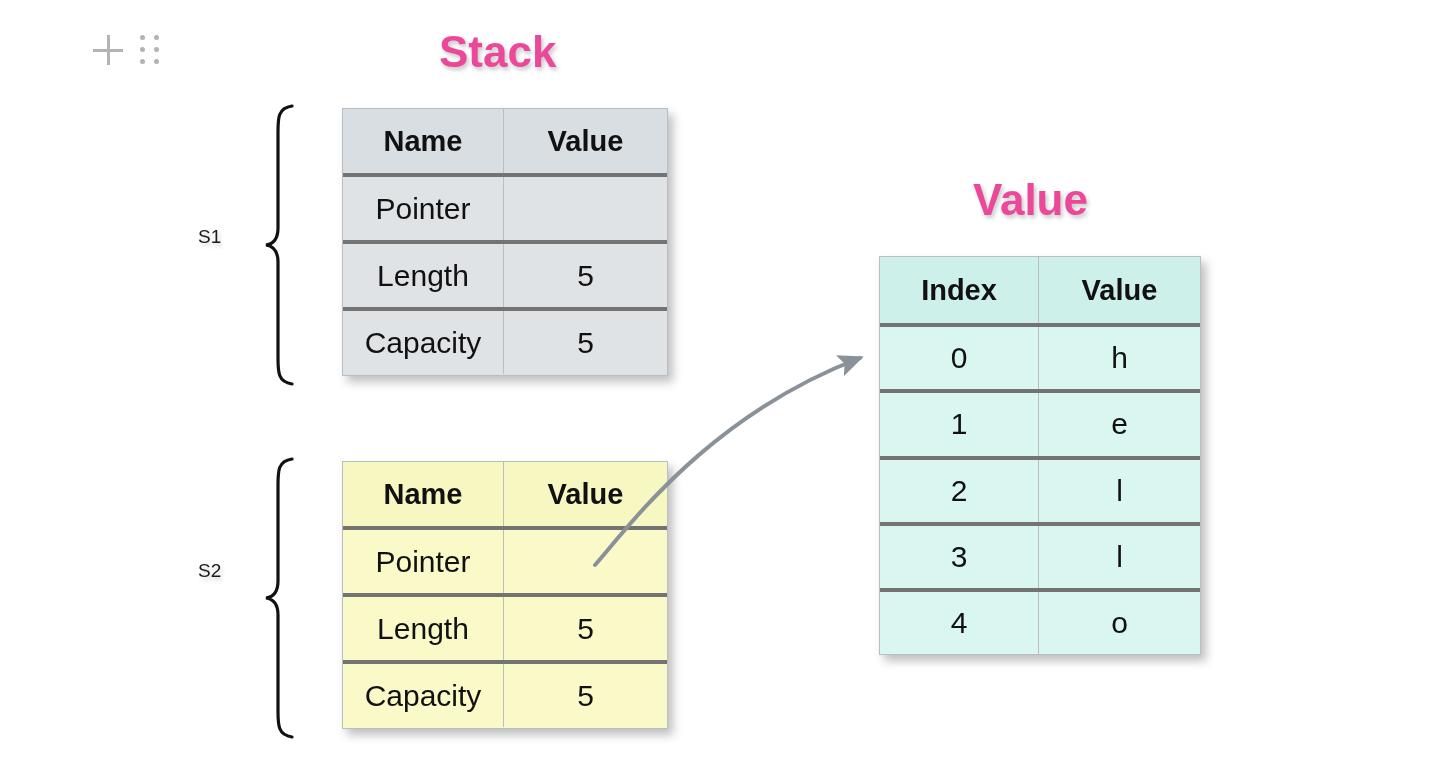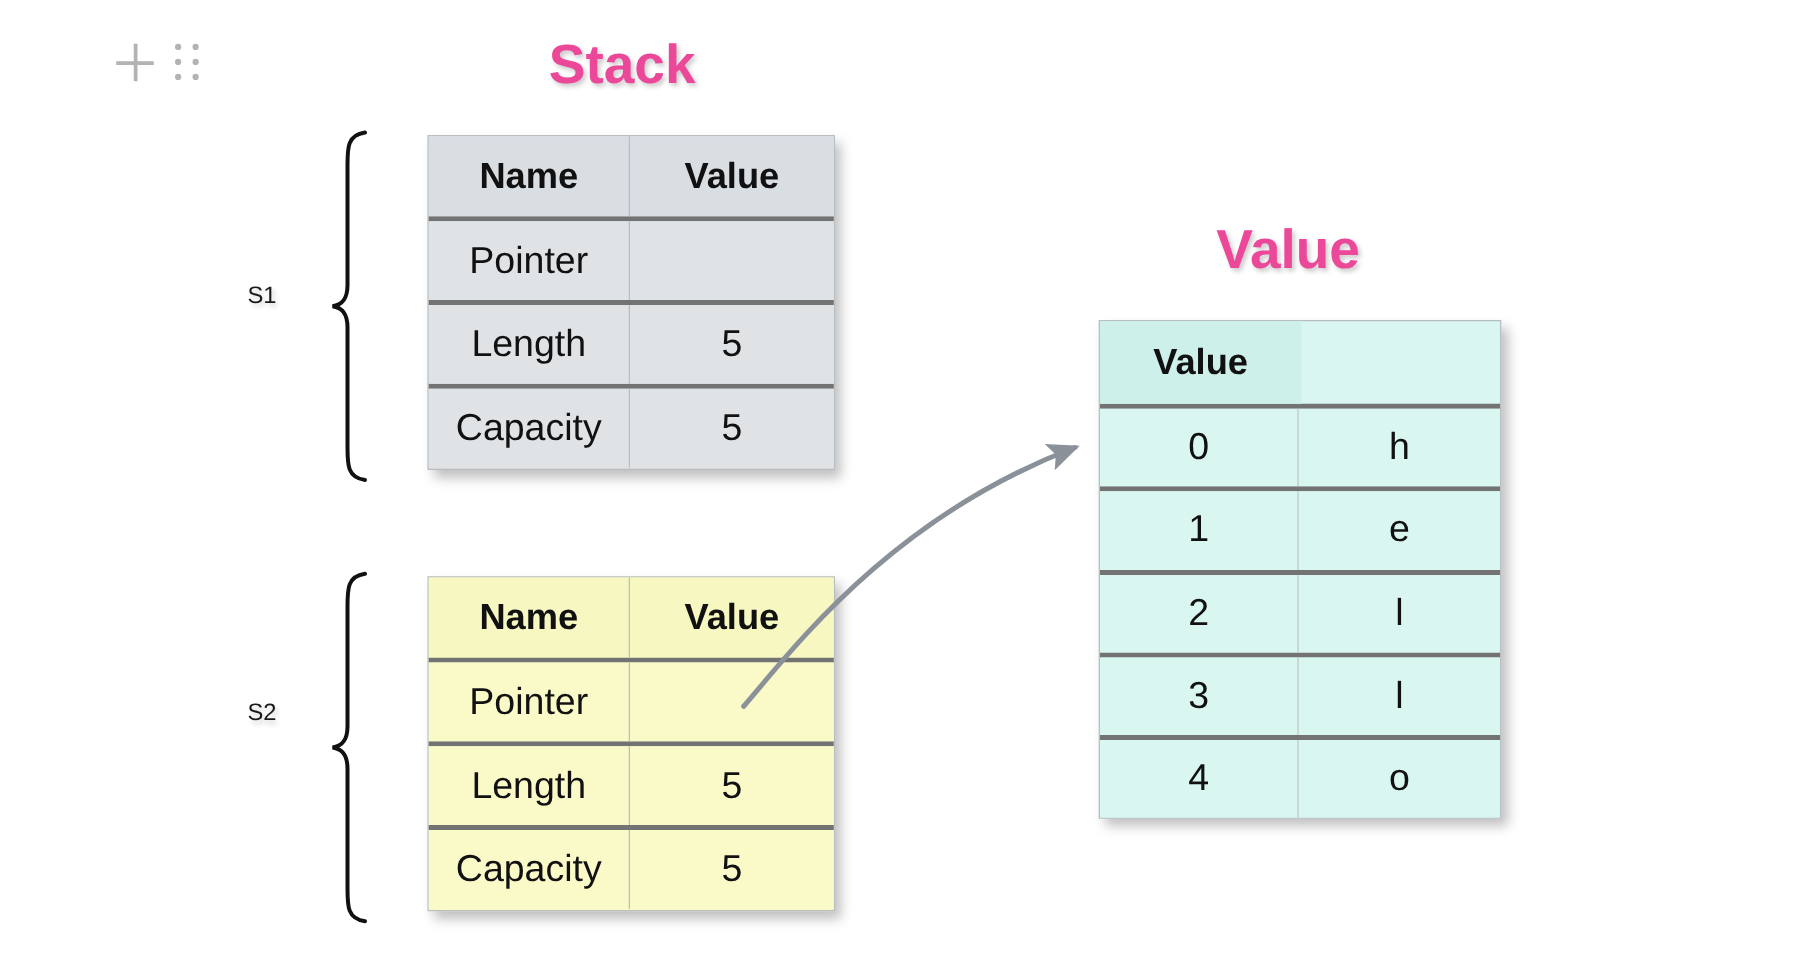--- a/index.html
+++ b/index.html
@@ -182,6 +182,7 @@
 
   <div class="tbl teal" id="heap-table">
     <div class="trow headrow">
+      <div class="tcell head c1">Index</div>
       <div class="tcell head c2">Value</div>
     </div>
     <div class="trow">

